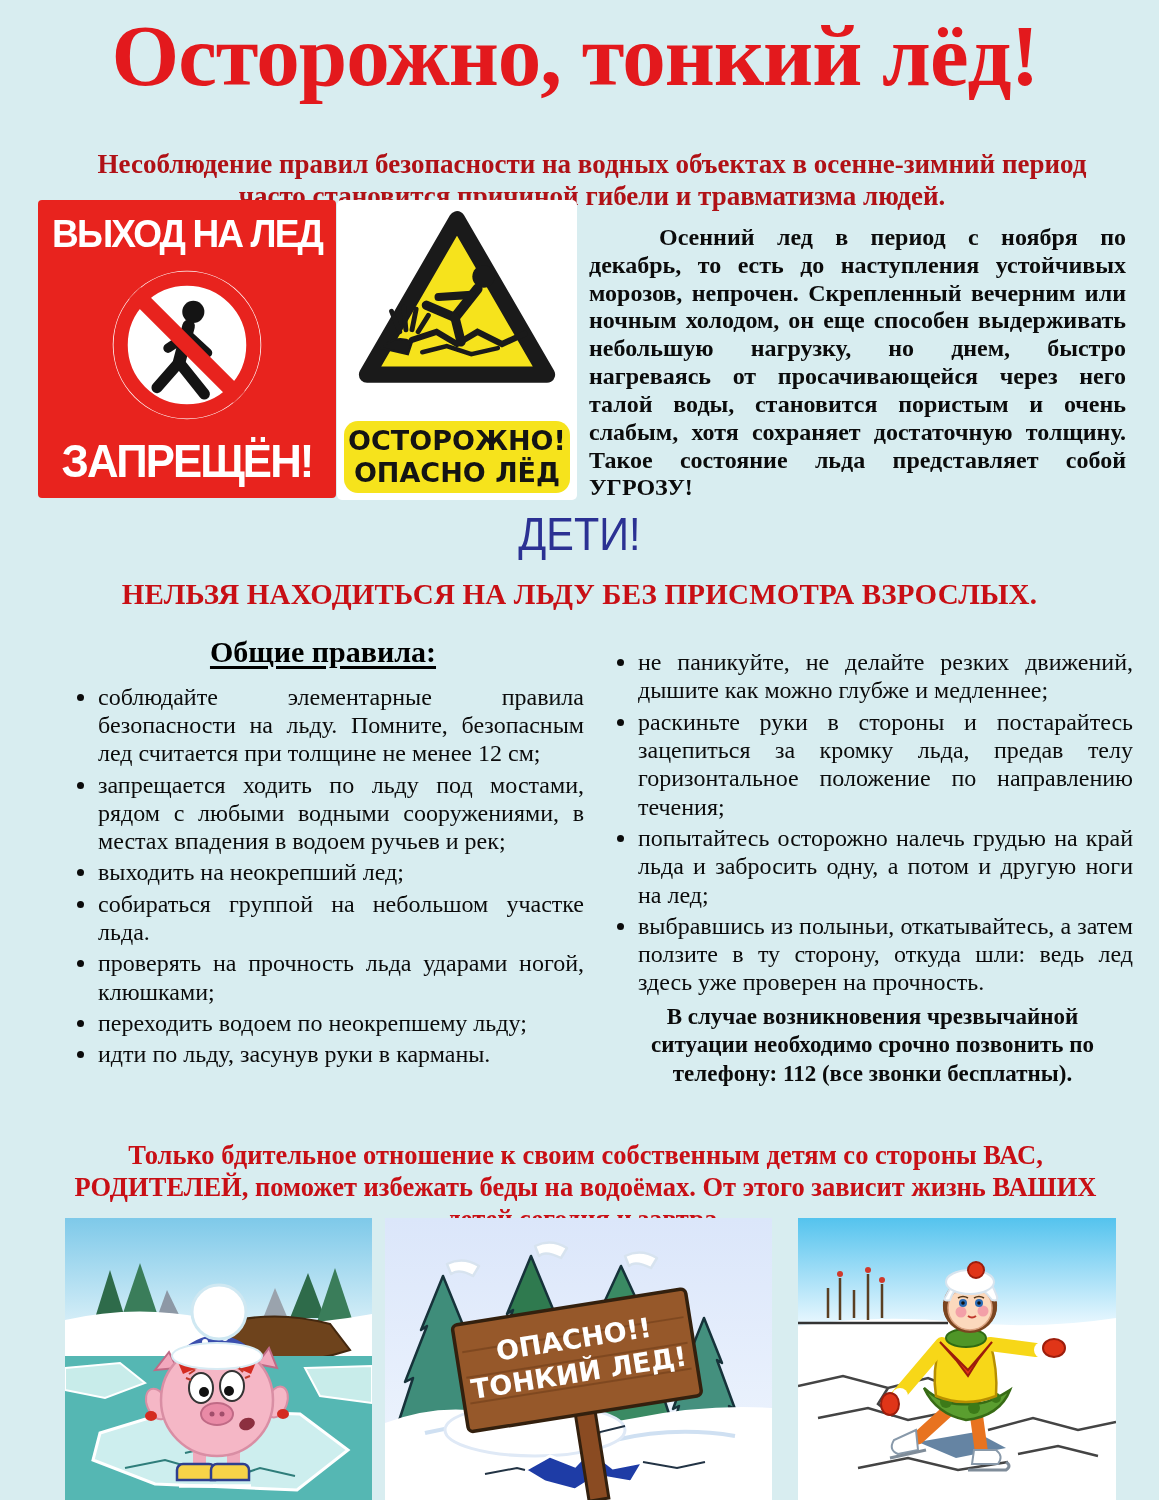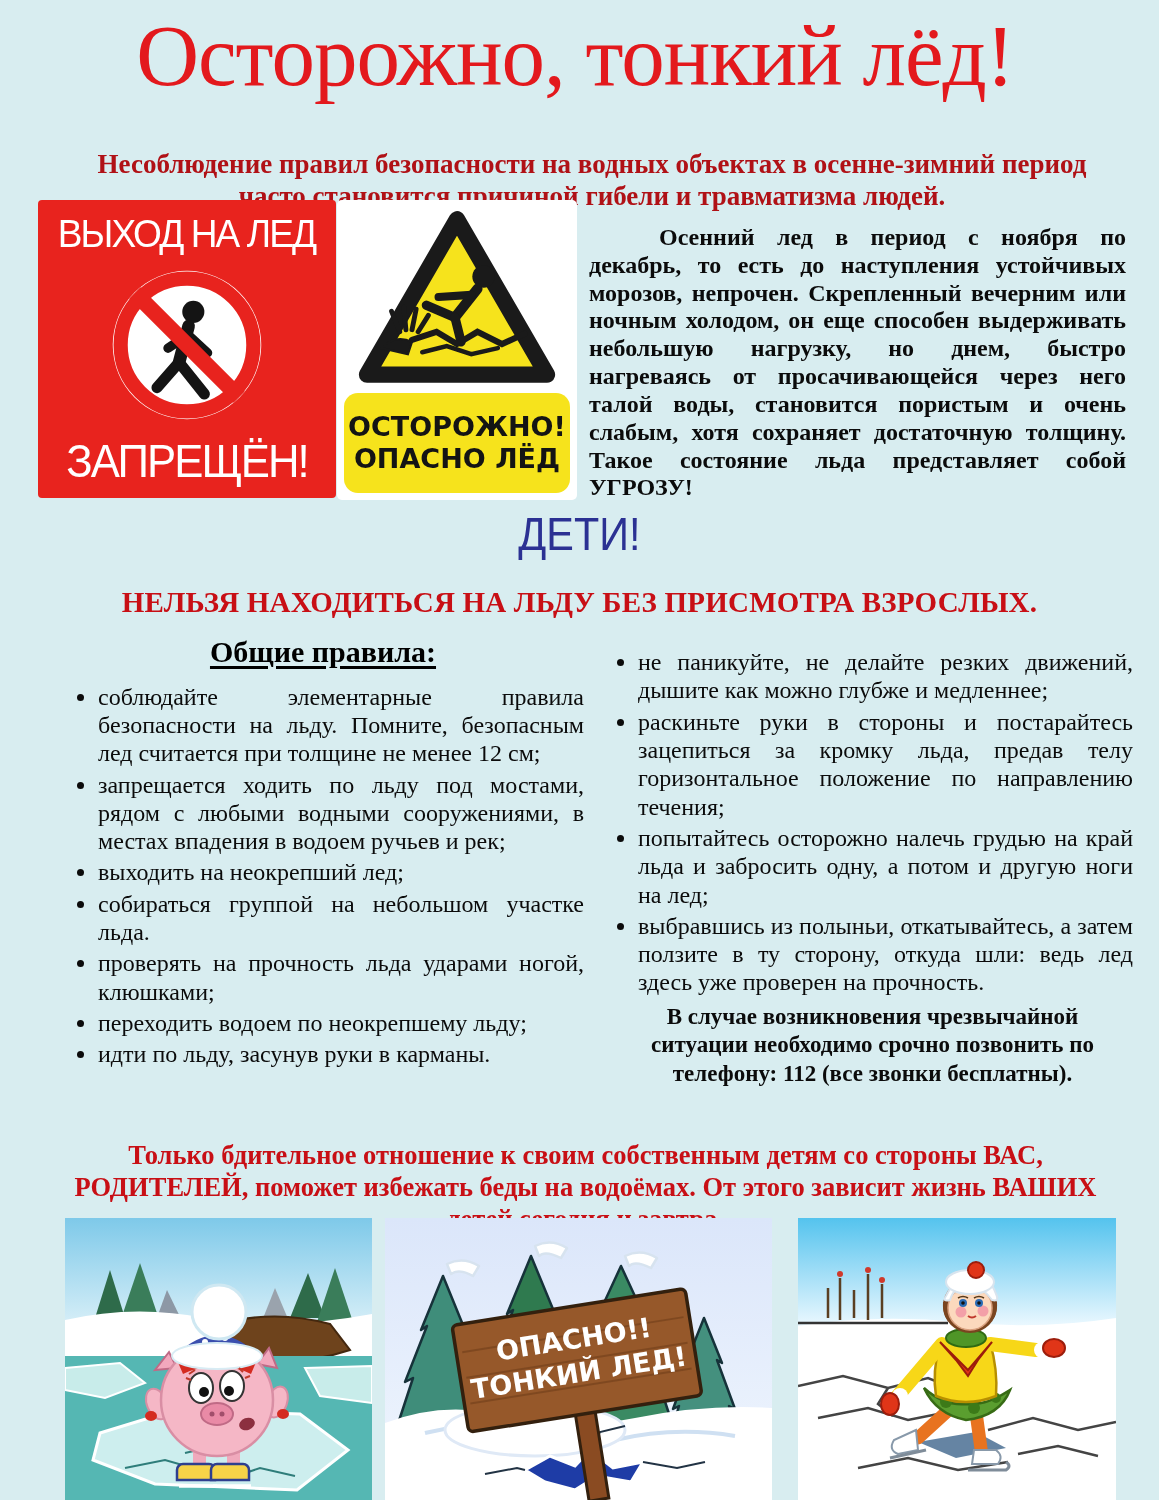--- a/index.html
+++ b/index.html
@@ -10,7 +10,7 @@
   
   .title{
     position:absolute;top:0;left:0;right:9px;margin:0;text-align:center;
-    font-size:87px;font-weight:normal;color:#e3191d;line-height:112px;letter-spacing:-1px;
+    font-size:87px;font-weight:bold;color:#e3191d;line-height:112px;letter-spacing:-1px;
   }
   .subtitle{
     position:absolute;top:121px;left:85px;right:60px;text-align:center;

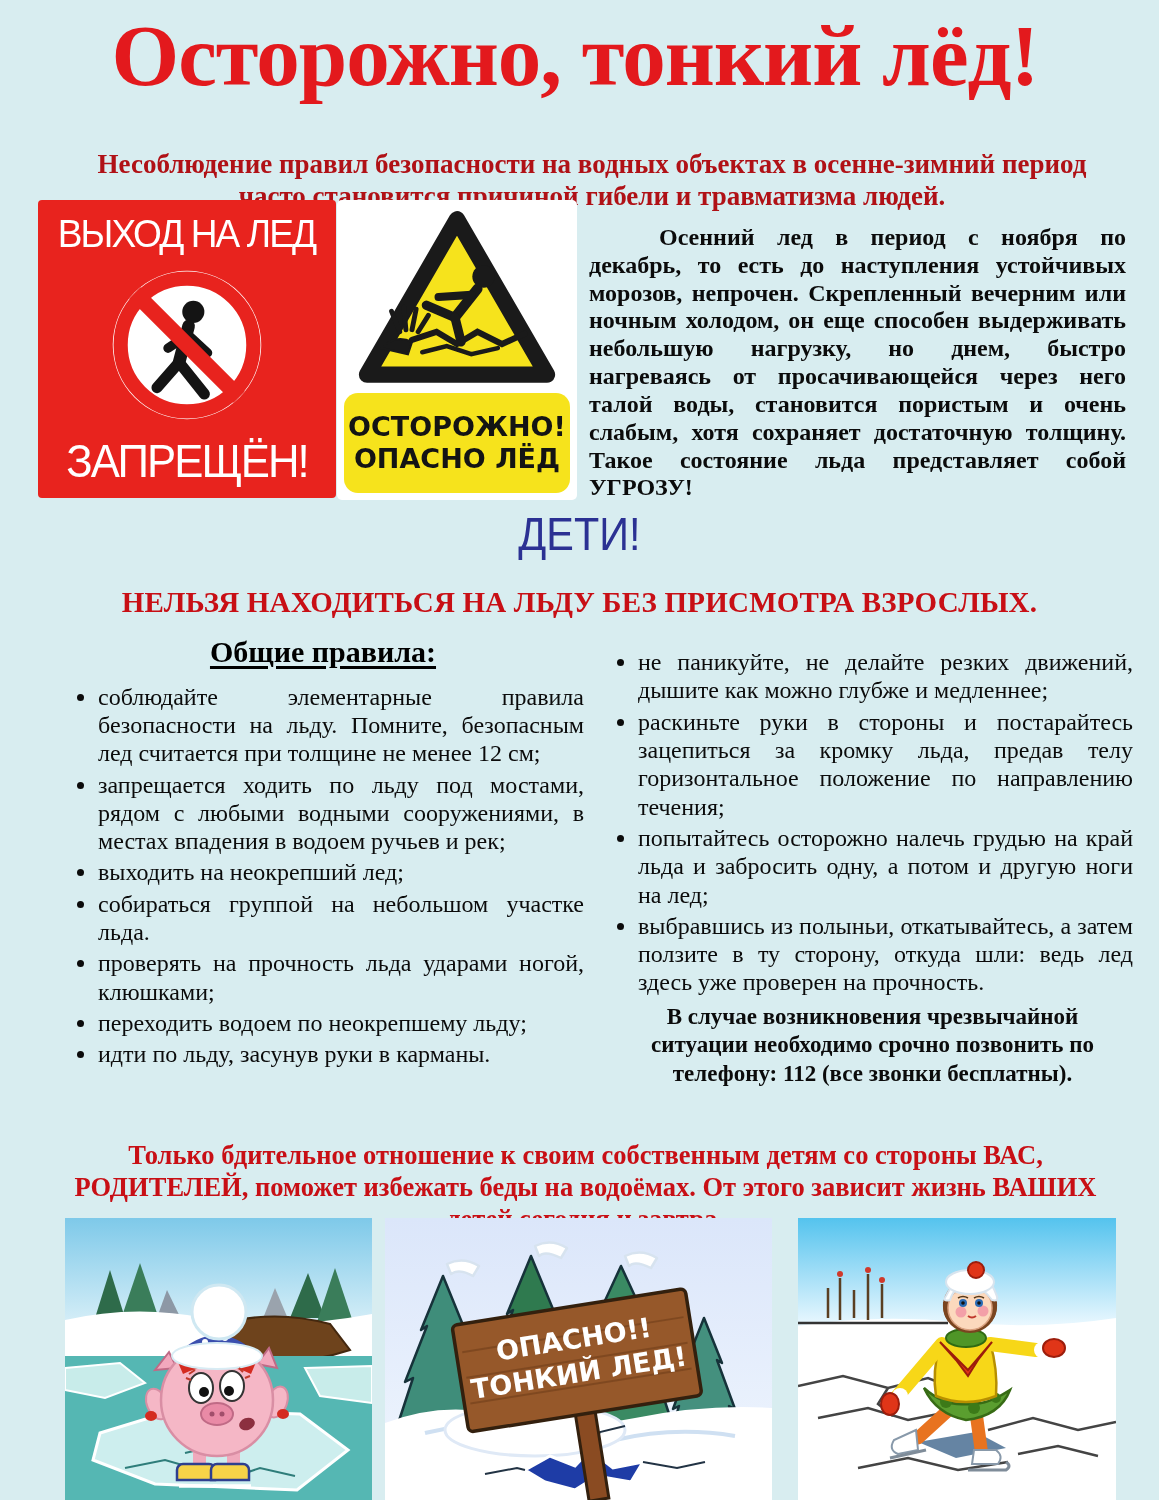--- a/index.html
+++ b/index.html
@@ -21,7 +21,7 @@
     position:absolute;left:38px;top:200px;width:298px;height:298px;box-sizing:border-box;
     background:#e8231e;border-radius:4px;display:flex;flex-direction:column;align-items:center;
     justify-content:space-between;padding:12px 6px 10px;color:#fff;
-    font-family:"Liberation Sans",sans-serif;font-weight:400;text-align:center;
+    font-family:"Liberation Sans",sans-serif;font-weight:700;text-align:center;
   }
   .sign-red .l1{font-size:39px;letter-spacing:-2px;white-space:nowrap;display:inline-block;transform:scaleX(.95);}
   .sign-red .l2{font-size:46px;letter-spacing:-2px;white-space:nowrap;display:inline-block;transform:scaleX(.95);}

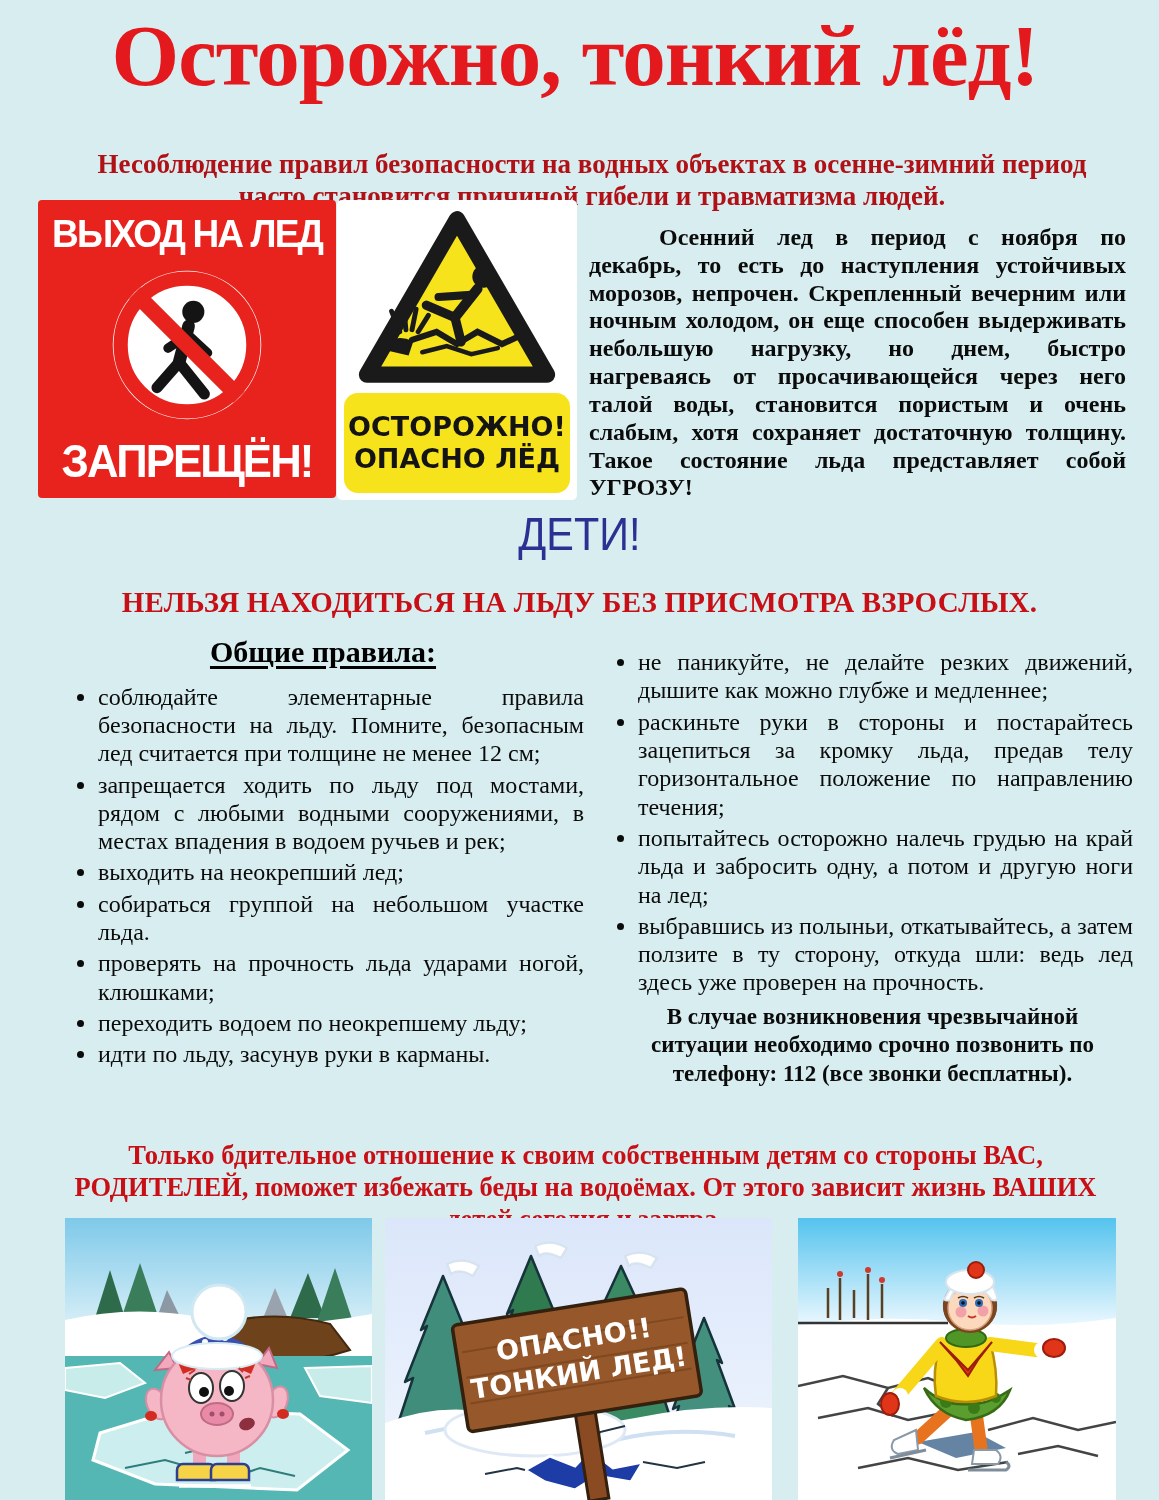--- a/index.html
+++ b/index.html
@@ -30,7 +30,7 @@
   }
   .sign-card .tri{position:absolute;left:15px;top:5px;width:210px;height:184px;}
   .sign-card .yellow-label{
-    position:absolute;left:7px;right:7px;bottom:7px;height:100px;background:#f6e31c;border-radius:14px;
+    position:absolute;left:7px;right:7px;bottom:7px;height:72px;background:#f6e31c;border-radius:14px;
     display:flex;flex-direction:column;align-items:center;justify-content:center;
     font-family:"DejaVu Sans",sans-serif;font-weight:bold;font-size:27px;line-height:1.2;color:#141414;margin-top:40px;
   }

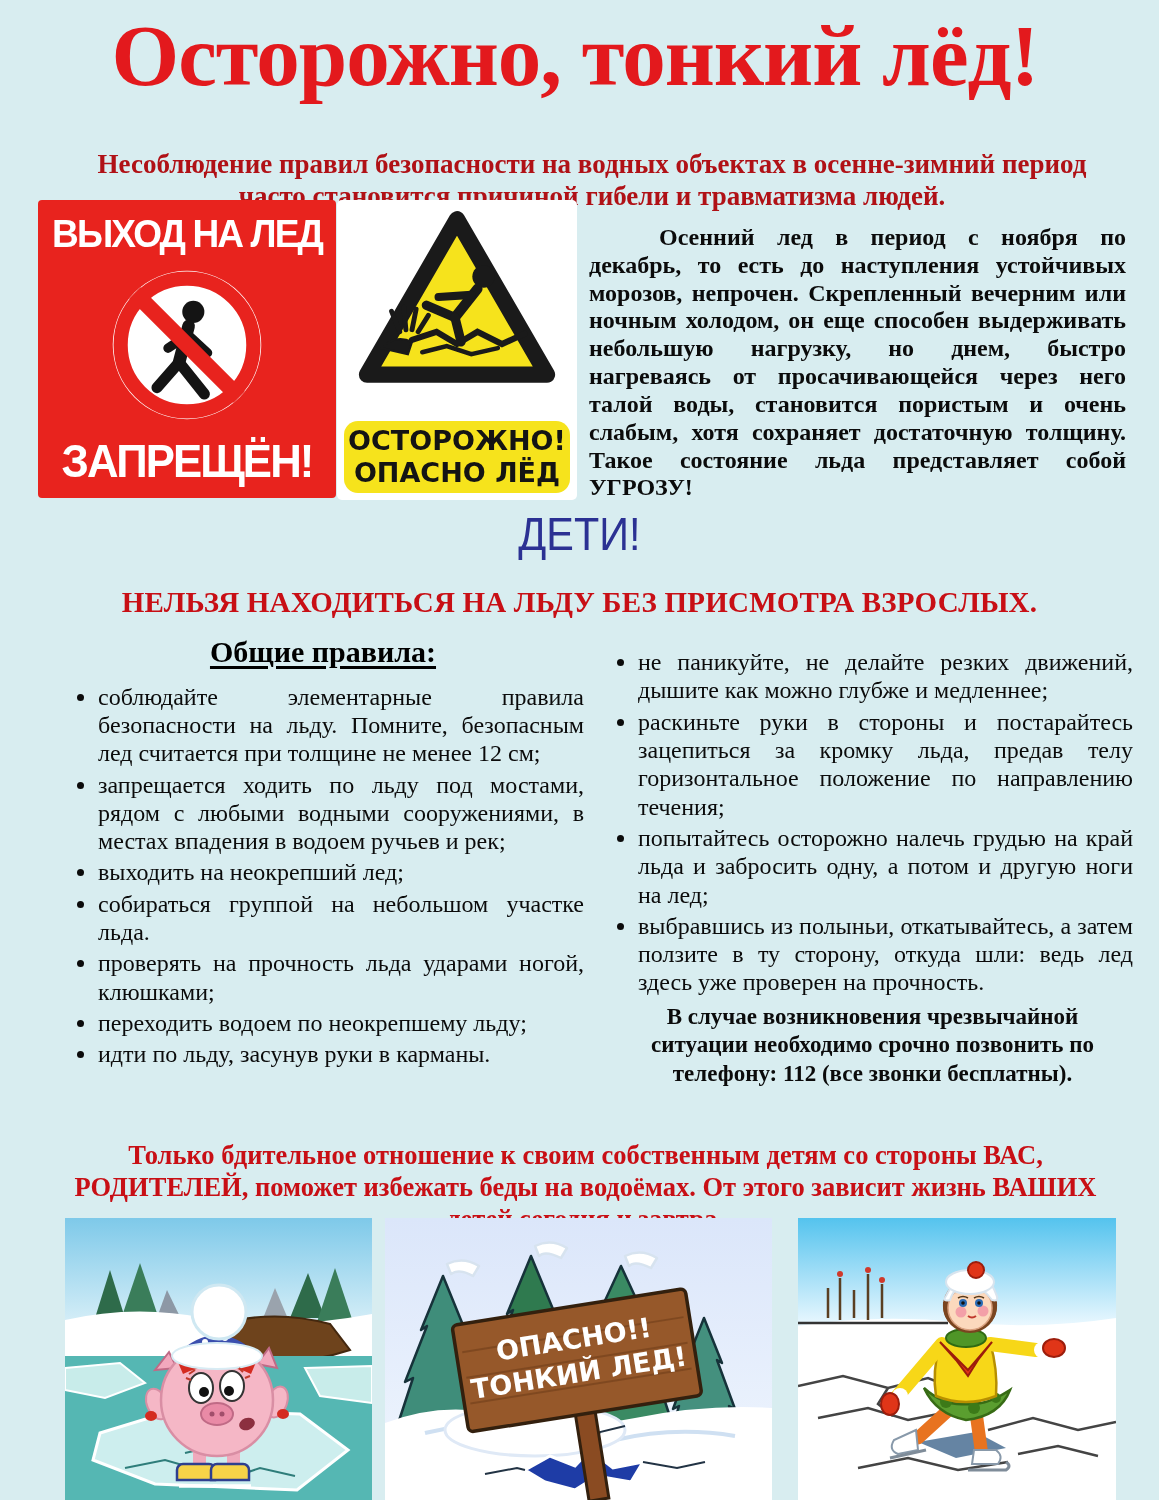--- a/index.html
+++ b/index.html
@@ -47,7 +47,7 @@
   .deti{top:506px;}
   .roditeli{top:1086px;}
   .red-center{
-    position:absolute;top:574px;left:0;right:0;margin:12px;text-align:center;
+    position:absolute;top:574px;left:0;right:0;margin:4px;text-align:center;
     font-size:29px;font-weight:bold;color:#c80f15;letter-spacing:.2px;
   }
   

